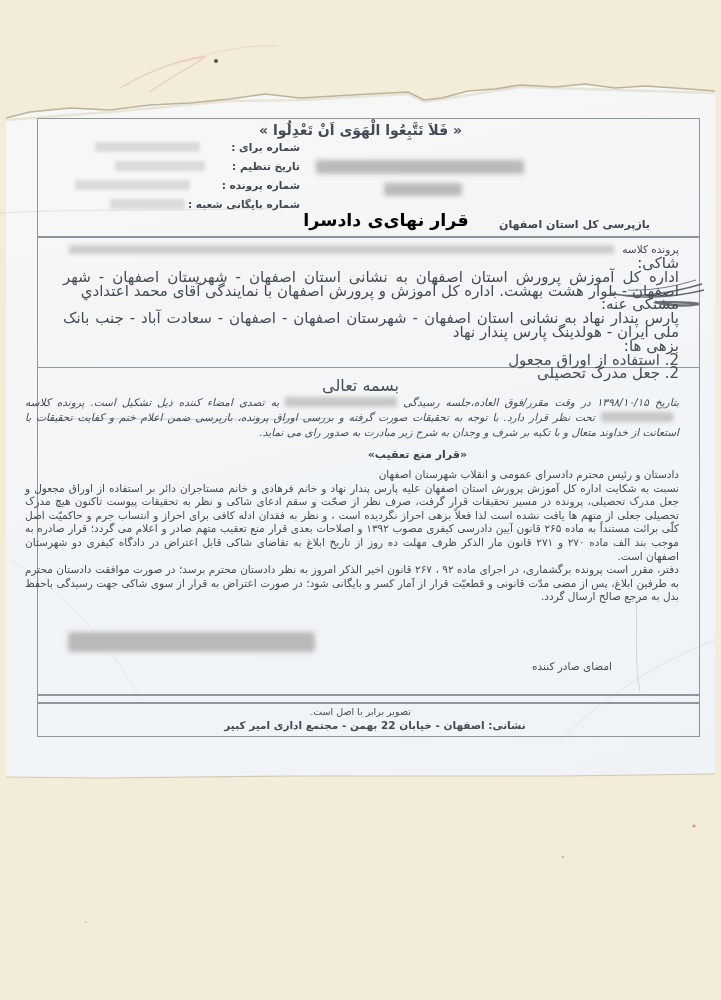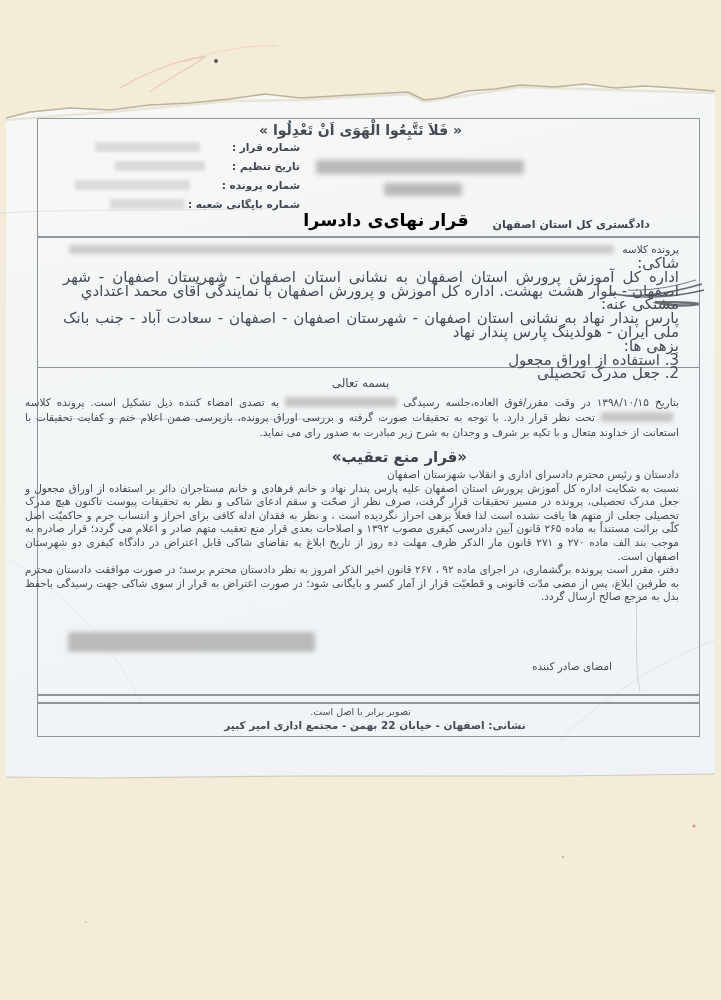--- a/index.html
+++ b/index.html
@@ -104,7 +104,7 @@
 <div class="t verse">« فَلاَ تَتَّبِعُوا الْهَوَى اَنْ تَعْدِلُوا »</div>
 
 <div class="t hfields">
-  <div>شماره قرار :</div>
+  <div>شماره برای :</div>
   <div>تاریخ تنظیم :</div>
   <div>شماره پرونده :</div>
   <div>شماره بایگانی شعبه :</div>

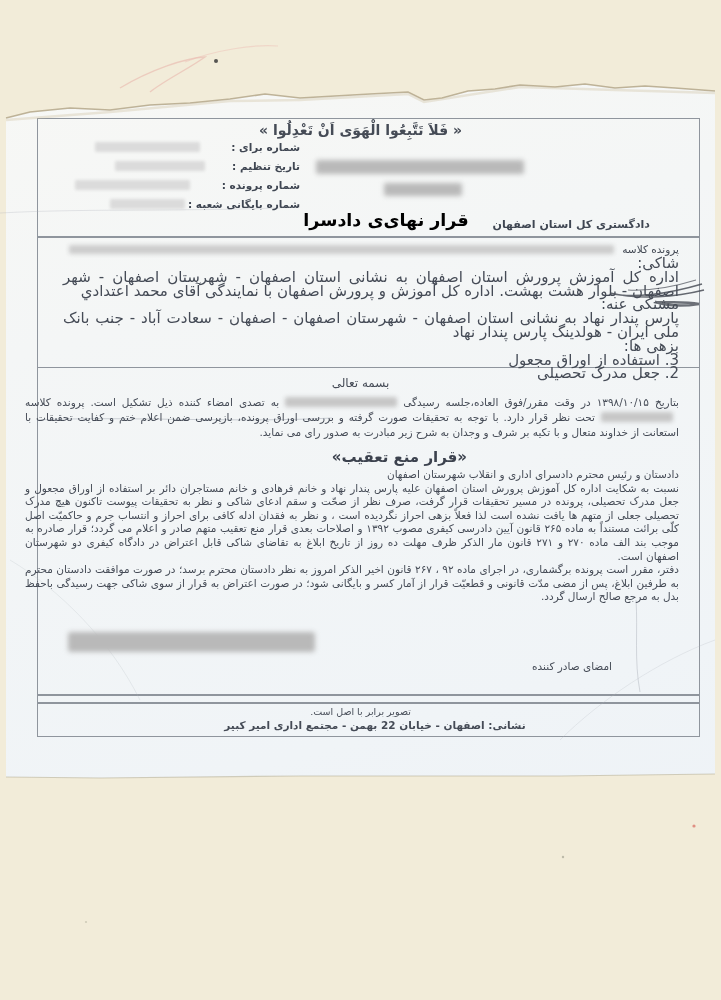--- a/index.html
+++ b/index.html
@@ -119,7 +119,7 @@
 <div class="redact dark" style="left:384px; top:183px; width:78px;  height:13px;"></div>
 
 <div class="t doc-title">قرار نهای‌ی دادسرا</div>
-<div class="t org">دادگستری کل استان اصفهان</div>
+<div class="t org">بازپرسی کل استان اصفهان</div>
 
 <div class="t case-row">
   <span>پرونده کلاسه</span>

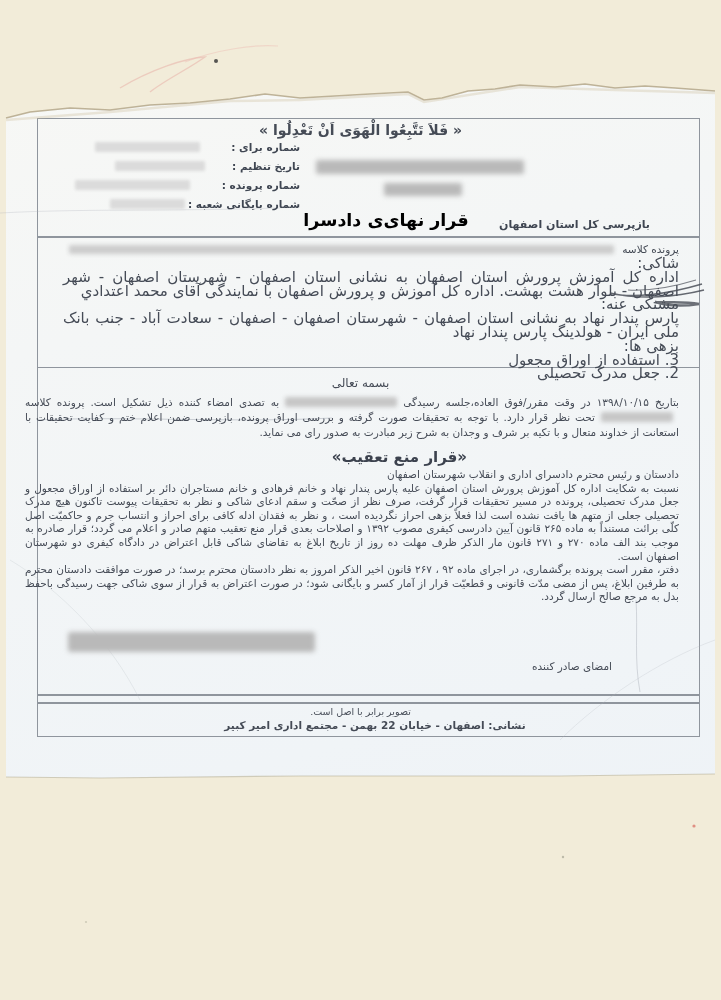--- a/index.html
+++ b/index.html
@@ -134,7 +134,7 @@
   </p>
   <p class="just">پارس پندار نهاد به نشانی استان اصفهان - شهرستان اصفهان - اصفهان - سعادت آباد - جنب بانک ملی ایران - هولدینگ پارس پندار نهاد</p>
   <p>بزهی ها:</p>
-  <p>3. استفاده از اوراق مجعول</p>
+  <p>2. استفاده از اوراق مجعول</p>
   <p>2. جعل مدرک تحصیلی</p>
 </div>
 

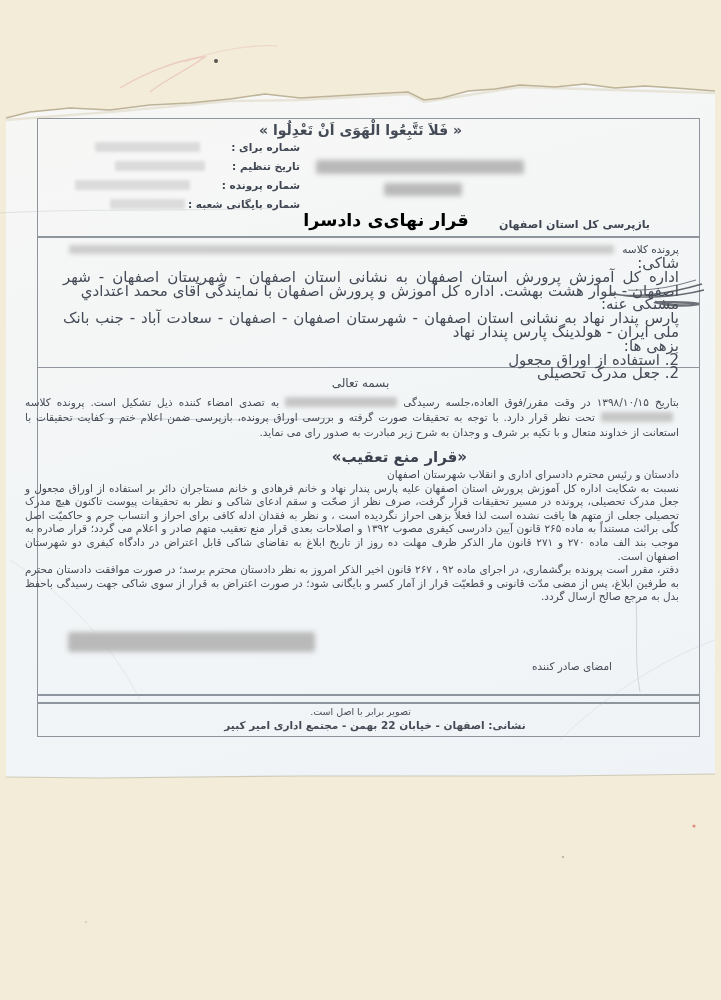--- a/index.html
+++ b/index.html
@@ -55,7 +55,7 @@
   .parties { right:42px; top:257px; width:654px; font-size:15px; line-height:13.8px; text-align:right; }
   .parties p.just { text-align:justify;margin-left:38px; }
   .struck { position:relative; }
-  .bism { left:0; right:0; top:376px; text-align:center; font-size:12px; }
+  .bism { left:0; right:0; top:376px; text-align:center; font-size:16px; }
   .intro { right:42px; top:395px; width:654px; font-size:10.5px; line-height:15.2px; text-align:justify; }
   .redact-inline { display:inline-block; vertical-align:-1px; height:10px; background:#c6c6c6; filter:blur(2px); border-radius:2px; margin:0 6px; }
   .ruling-title { right:254px; top:448px; font-size:15px; font-weight:bold; color:#3c424e; }

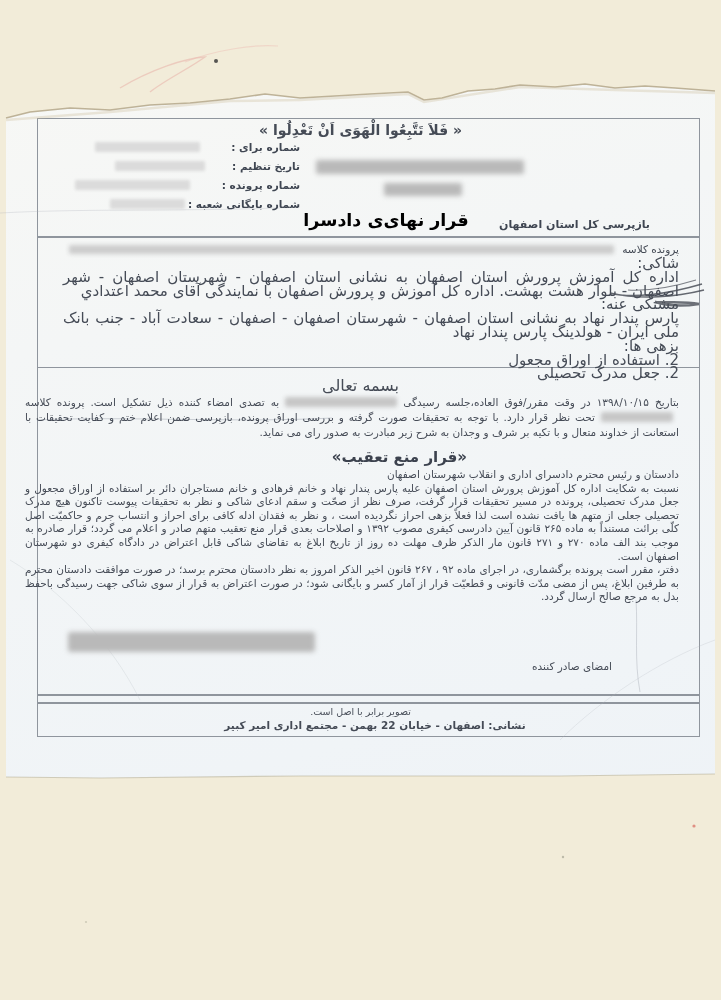--- a/index.html
+++ b/index.html
@@ -56,7 +56,7 @@
   .parties p.just { text-align:justify;margin-left:38px; }
   .struck { position:relative; }
   .bism { left:0; right:0; top:376px; text-align:center; font-size:16px; }
-  .intro { right:42px; top:395px; width:654px; font-size:10.5px; line-height:15.2px; text-align:justify; }
+  .intro { right:42px; top:395px; width:654px; font-size:10.5px; line-height:15.2px; text-align:justify;font-style:italic; }
   .redact-inline { display:inline-block; vertical-align:-1px; height:10px; background:#c6c6c6; filter:blur(2px); border-radius:2px; margin:0 6px; }
   .ruling-title { right:254px; top:448px; font-size:15px; font-weight:bold; color:#3c424e; }
   .verdict { right:42px; top:468px; width:654px; font-size:10.5px; line-height:13.6px; }

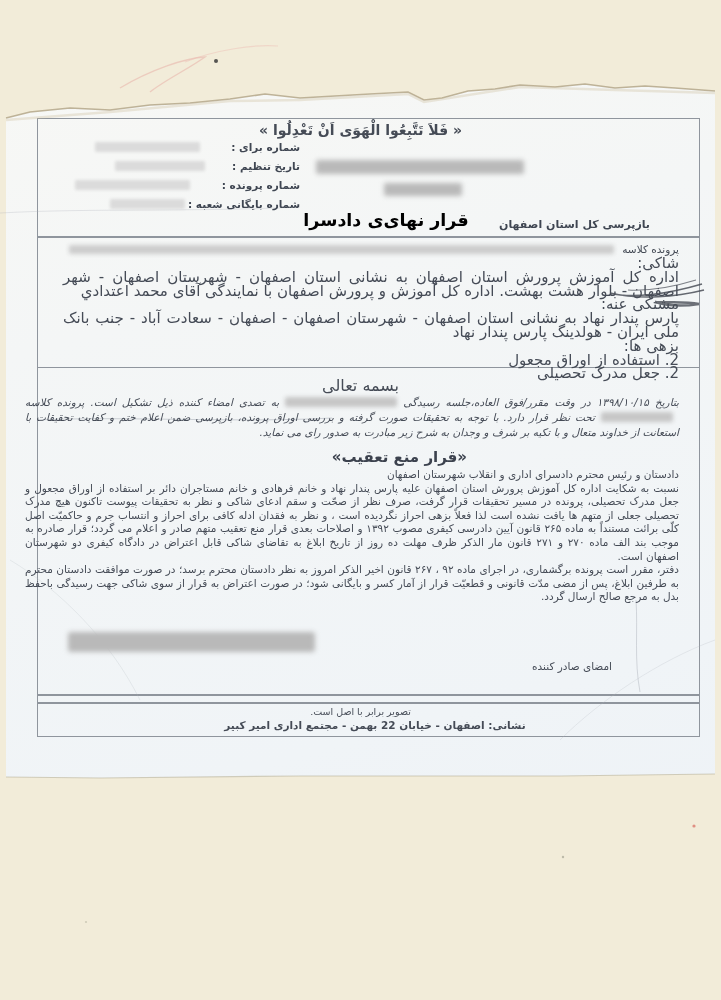--- a/index.html
+++ b/index.html
@@ -58,7 +58,7 @@
   .bism { left:0; right:0; top:376px; text-align:center; font-size:16px; }
   .intro { right:42px; top:395px; width:654px; font-size:10.5px; line-height:15.2px; text-align:justify;font-style:italic; }
   .redact-inline { display:inline-block; vertical-align:-1px; height:10px; background:#c6c6c6; filter:blur(2px); border-radius:2px; margin:0 6px; }
-  .ruling-title { right:254px; top:448px; font-size:15px; font-weight:bold; color:#3c424e; }
+  .ruling-title { right:254px; top:448px; font-size:11px; font-weight:bold; color:#3c424e; }
   .verdict { right:42px; top:468px; width:654px; font-size:10.5px; line-height:13.6px; }
   .verdict .addr { text-align:right; }
   .verdict p.just { text-align:justify; }

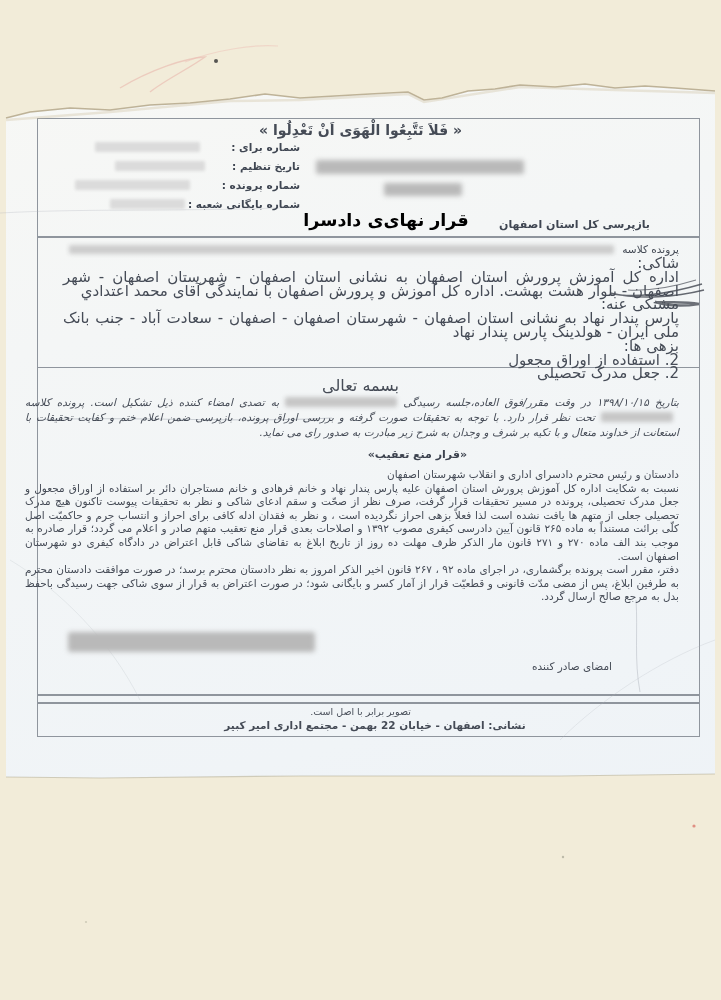--- a/index.html
+++ b/index.html
@@ -153,7 +153,7 @@
 <div class="t ruling-title">«قرار منع تعقیب»</div>
 
 <div class="t verdict">
-  <p class="addr">دادستان و رئیس محترم دادسرای اداری و انقلاب شهرستان اصفهان</p>
+  <p class="addr">دادستان و رئیس محترم دادسرای عمومی و انقلاب شهرستان اصفهان</p>
   <p class="just">نسبت به شکایت اداره کل آموزش پرورش استان اصفهان  علیه پارس پندار نهاد و خانم فرهادی و خانم مستاجران  دائر بر استفاده از اوراق مجعول و جعل مدرک تحصیلی، پرونده در مسیر تحقیقات قرار گرفت، صرف نظر از صحّت و سقم ادعای شاکی و نظر به تحقیقات پیوست تاکنون هیچ مدرک تحصیلی جعلی از متهم ها یافت نشده است لذا فعلاً بزهی احراز نگردیده است ، و نظر به فقدان ادله کافی برای احراز و انتساب جرم و حاکمیّت اصل کلّی برائت مستنداً به ماده ۲۶۵ قانون آیین دادرسی کیفری مصوب ۱۳۹۲ و اصلاحات بعدی قرار منع تعقیب متهم صادر و اعلام می گردد؛ قرار صادره به موجب بند الف ماده ۲۷۰ و ۲۷۱ قانون مار الذکر ظرف مهلت ده روز از تاریخ ابلاغ به تقاضای شاکی قابل اعتراض در دادگاه کیفری دو شهرستان اصفهان است.</p>
   <p class="just">دفتر، مقرر است پرونده برگشماری، در اجرای ماده ۹۲ ، ۲۶۷ قانون اخیر الذکر امروز به نظر دادستان محترم برسد؛ در صورت موافقت دادستان محترم به طرفین ابلاغ، پس از مضی مدّت قانونی و قطعیّت قرار از آمار کسر و بایگانی شود؛ در صورت اعتراض به قرار از سوی شاکی جهت رسیدگی باحفظ بدل به مرجع صالح ارسال گردد.</p>
 </div>

